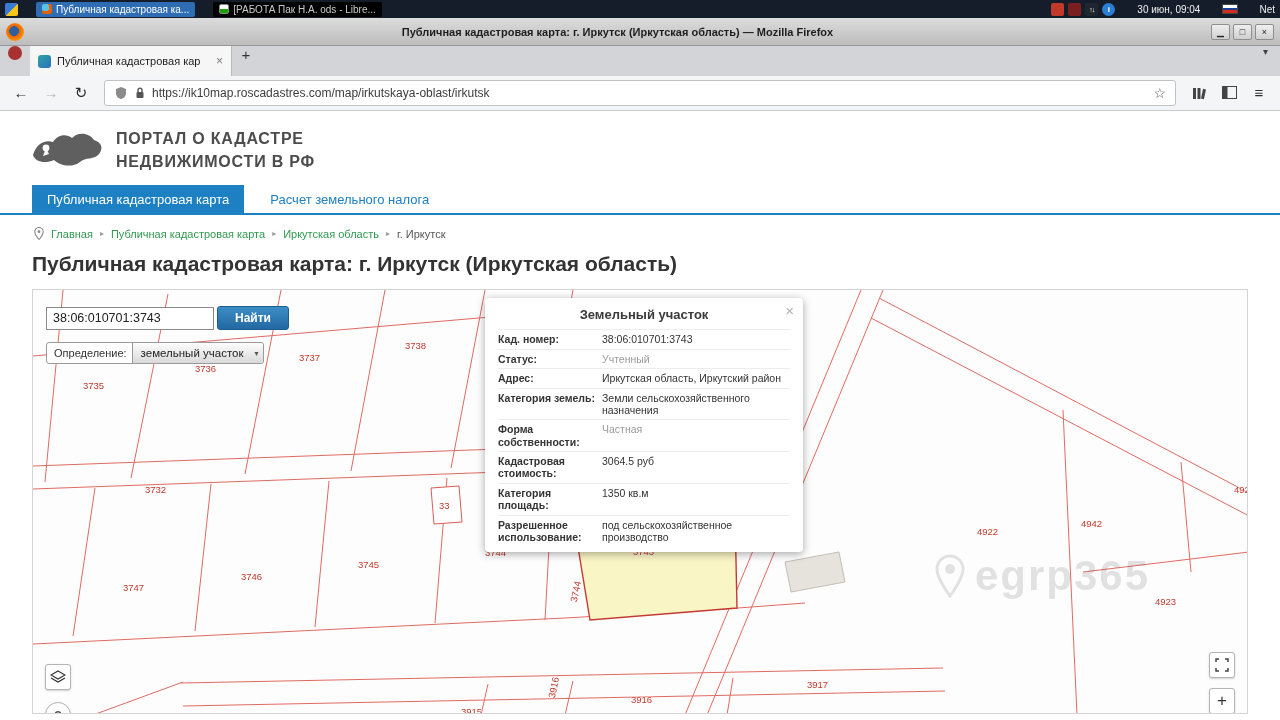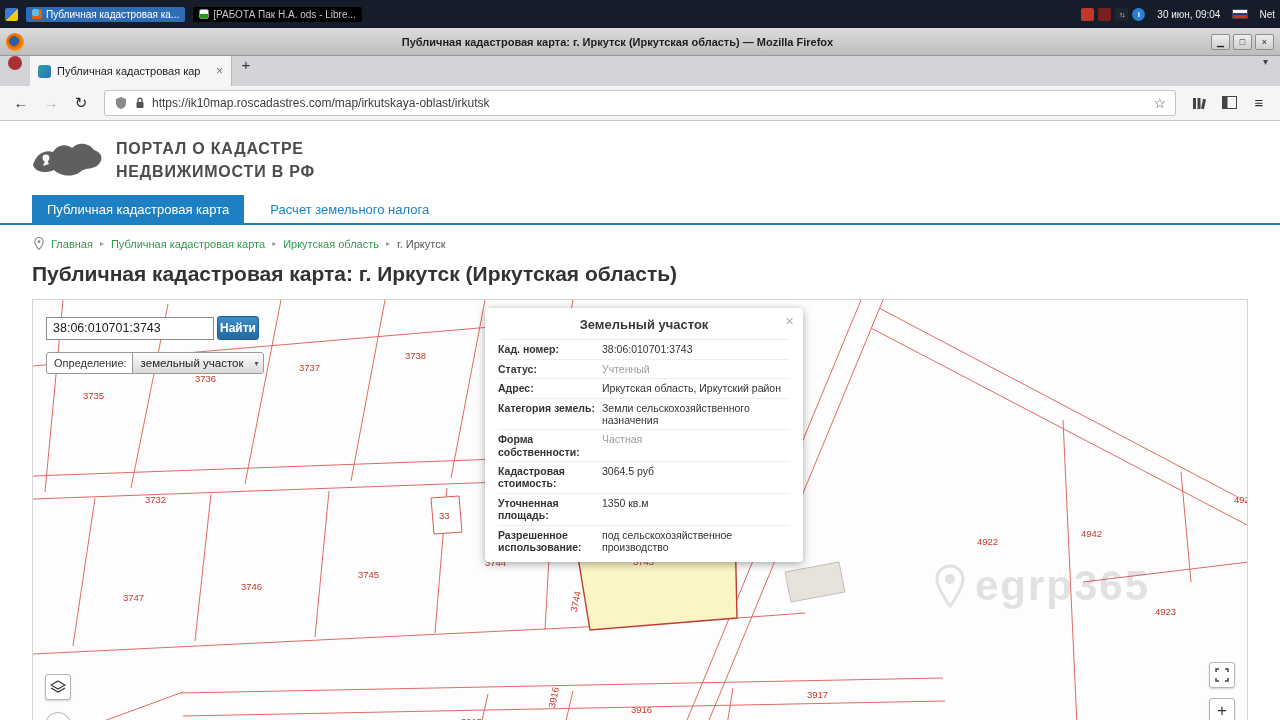--- a/index.html
+++ b/index.html
@@ -7,8 +7,8 @@
     font-family:"Liberation Sans", sans-serif; }
 
   
-  .taskbar { height:28px; background:#151d2b; display:flex; align-items:center;
-    padding:0 5px; gap:8px; color:#ddd; font-size:10px; }
+  .taskbar { height:18px; background:#151d2b; display:flex; align-items:center;
+    padding:0 5px; gap:18px; color:#ddd; font-size:10px; }
   .tb-launcher { width:13px; height:13px; border-radius:2px;
     background:linear-gradient(135deg,#3a7bd5 50%,#f5c518 50%); }
   .task-btn { height:15px; display:flex; align-items:center; gap:4px; padding:0 6px;

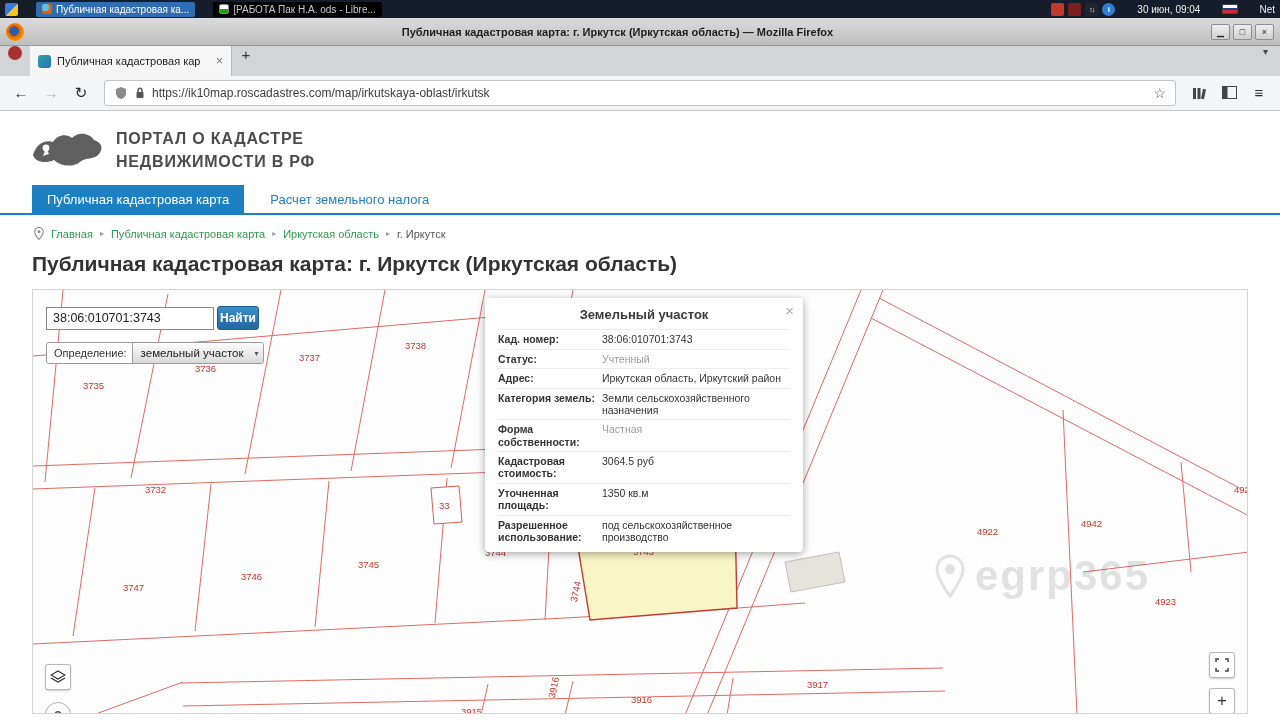--- a/index.html
+++ b/index.html
@@ -97,7 +97,7 @@
   .search-box { position:absolute; left:13px; top:16px; display:flex; align-items:center; }
   .search-input { width:168px; height:23px; border:1px solid #8a8a8a; background:#fff;
     font-size:12.5px; padding:0 6px; color:#222; font-family:"Liberation Sans",sans-serif; }
-  .search-btn { margin-left:3px; height:24px; padding:0 2px; color:#fff; font-size:12px;
+  .search-btn { margin-left:3px; height:24px; padding:0 17px; color:#fff; font-size:12px;
     font-weight:bold; background:linear-gradient(#3c8dc5,#2368a2); border:1px solid #1b5e8f;
     border-radius:3px; font-family:"Liberation Sans",sans-serif; }
 

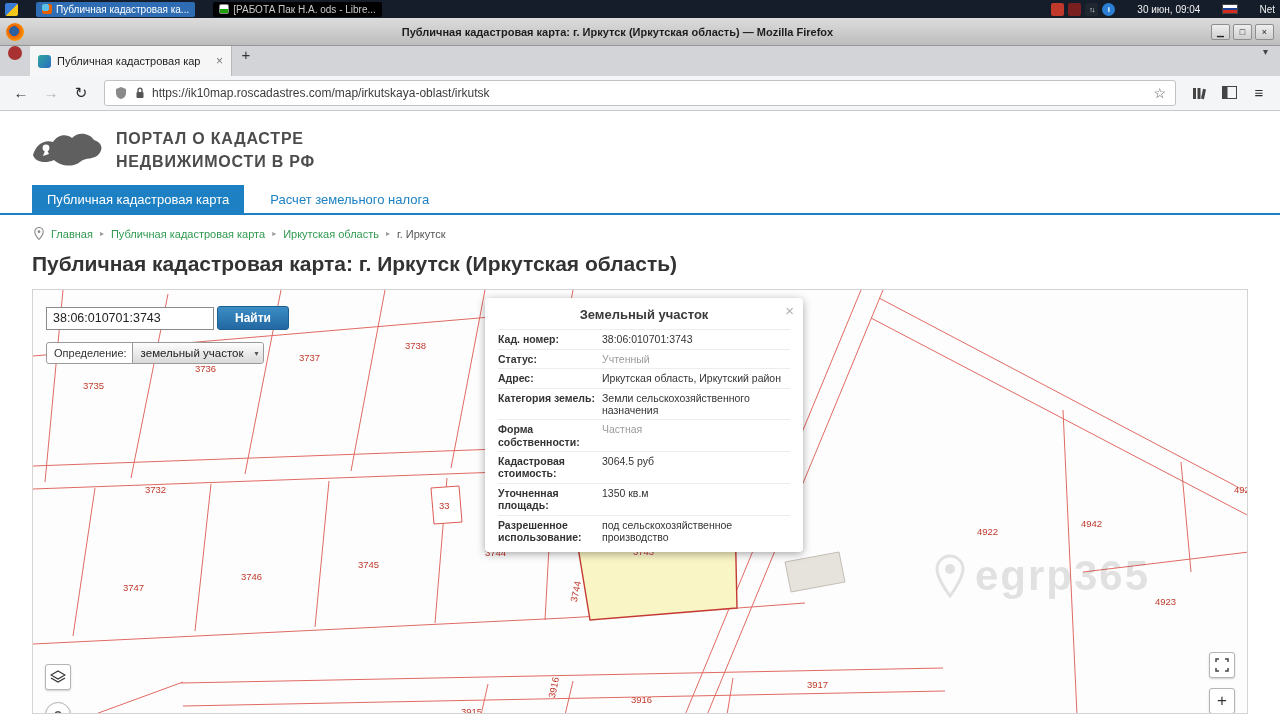--- a/index.html
+++ b/index.html
@@ -364,7 +364,7 @@
             <div class="popup-value">3064.5 руб</div>
           </div>
           <div class="popup-row">
-            <div class="popup-label">Уточненная площадь:</div>
+            <div class="popup-label">Категория площадь:</div>
             <div class="popup-value">1350 кв.м</div>
           </div>
           <div class="popup-row">

